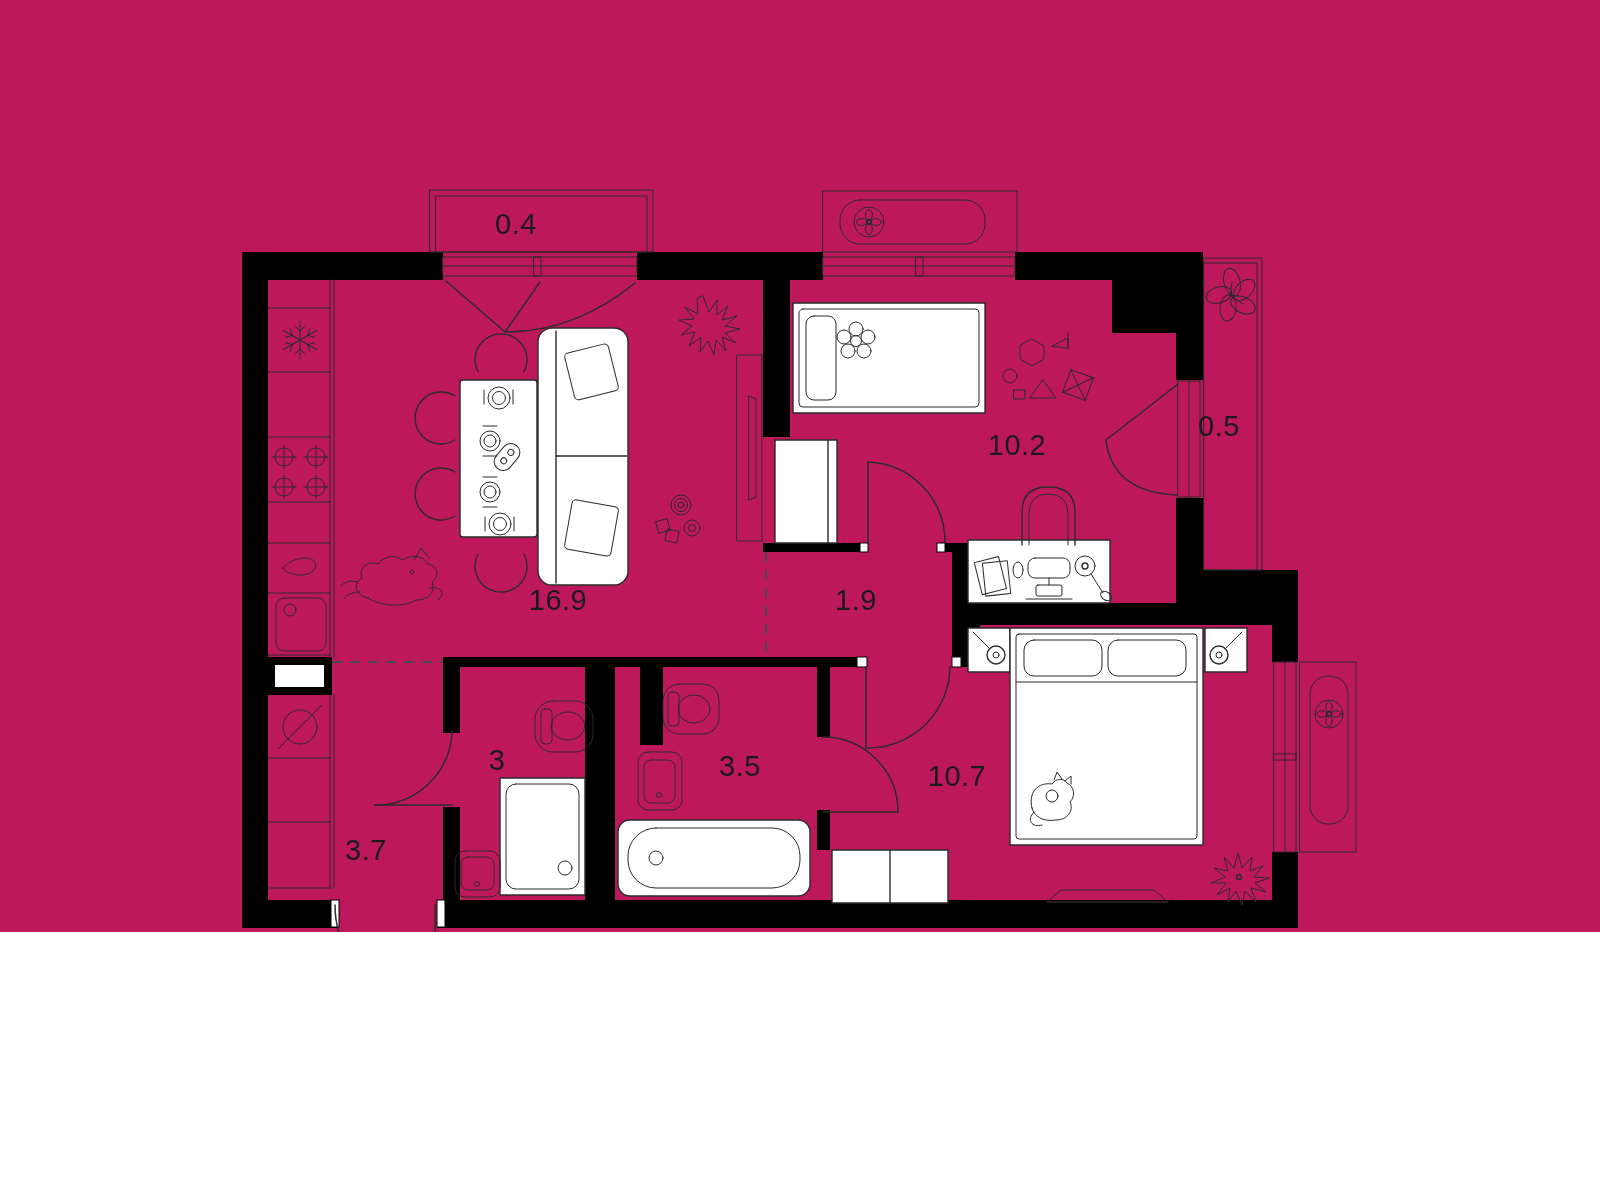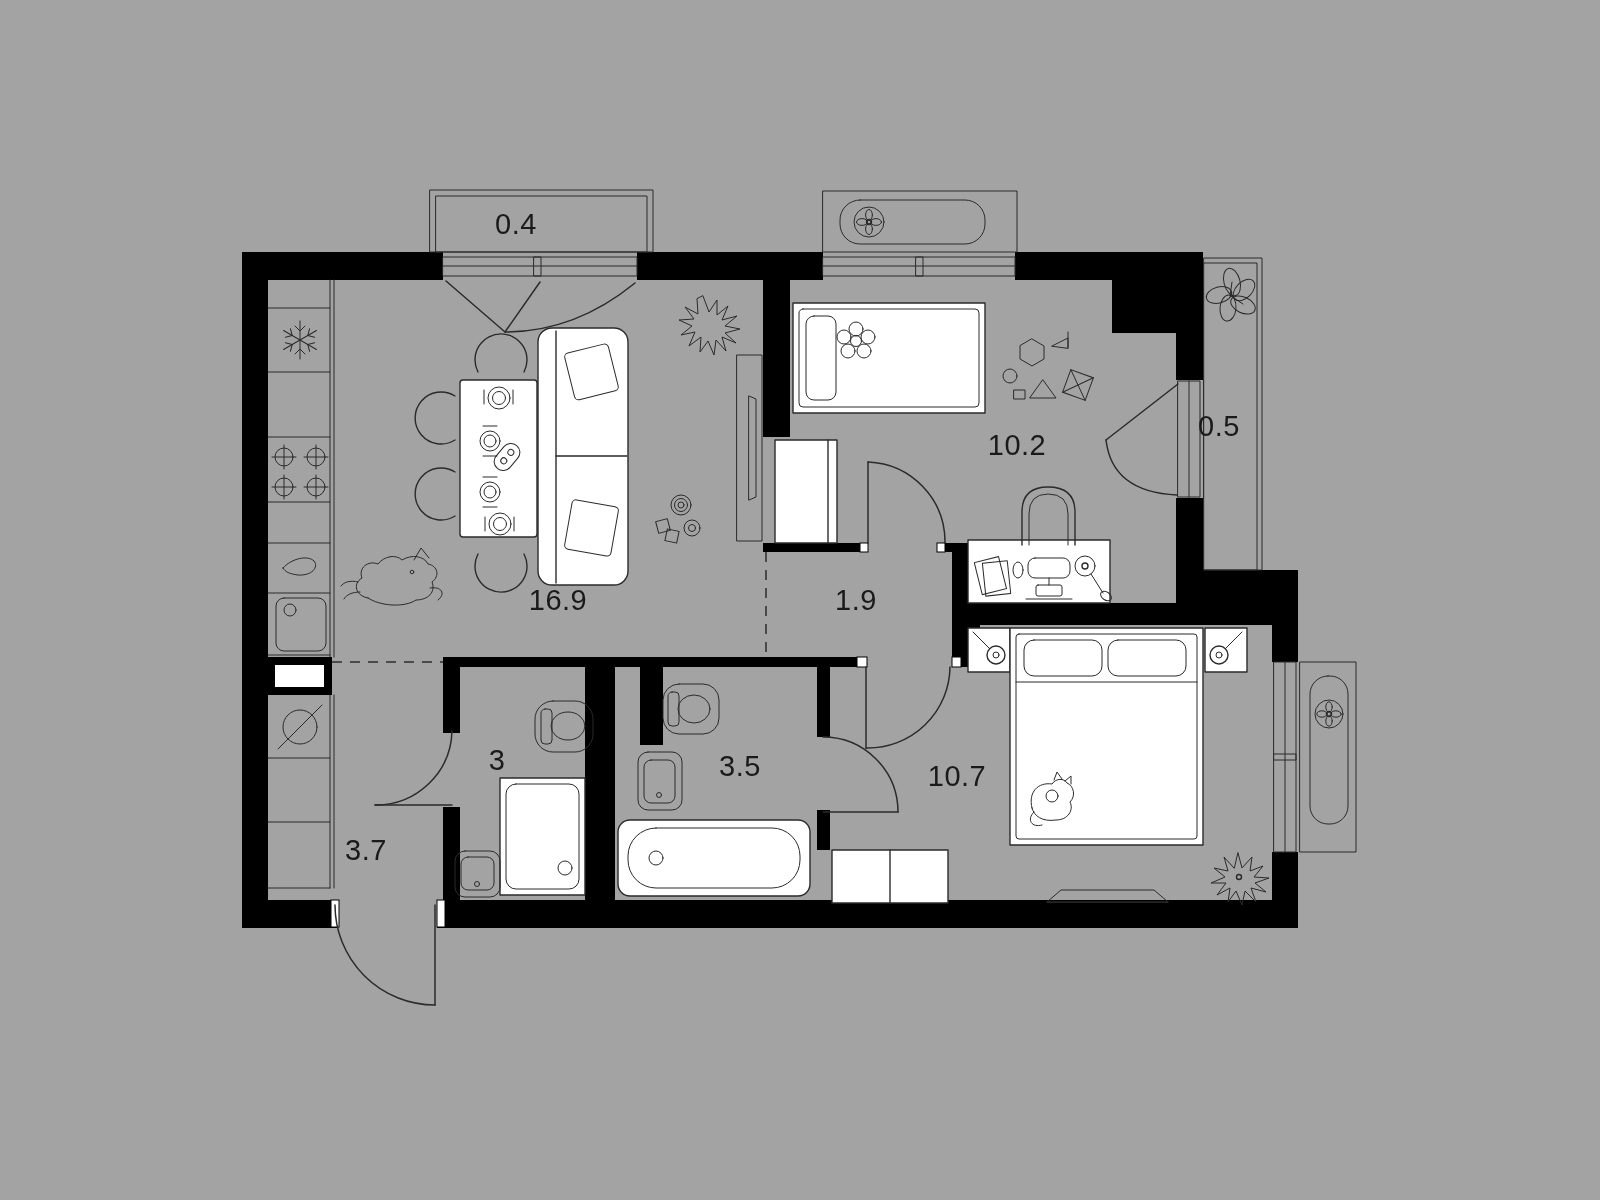--- a/index.html
+++ b/index.html
@@ -3,7 +3,7 @@
 <meta charset="utf-8">
 <style>
   html,body{margin:0;padding:0;background:#ffffff;}
-  .stage{position:relative;width:1600px;height:1200px;background:#a3a3a3;overflow:hidden;
+  .stage{position:relative;width:1600px;height:932px;background:#be185d;overflow:hidden;
          font-family:"Liberation Sans",sans-serif;}
   svg{position:absolute;left:0;top:0;}
   .w{fill:#000000;stroke:none;}

